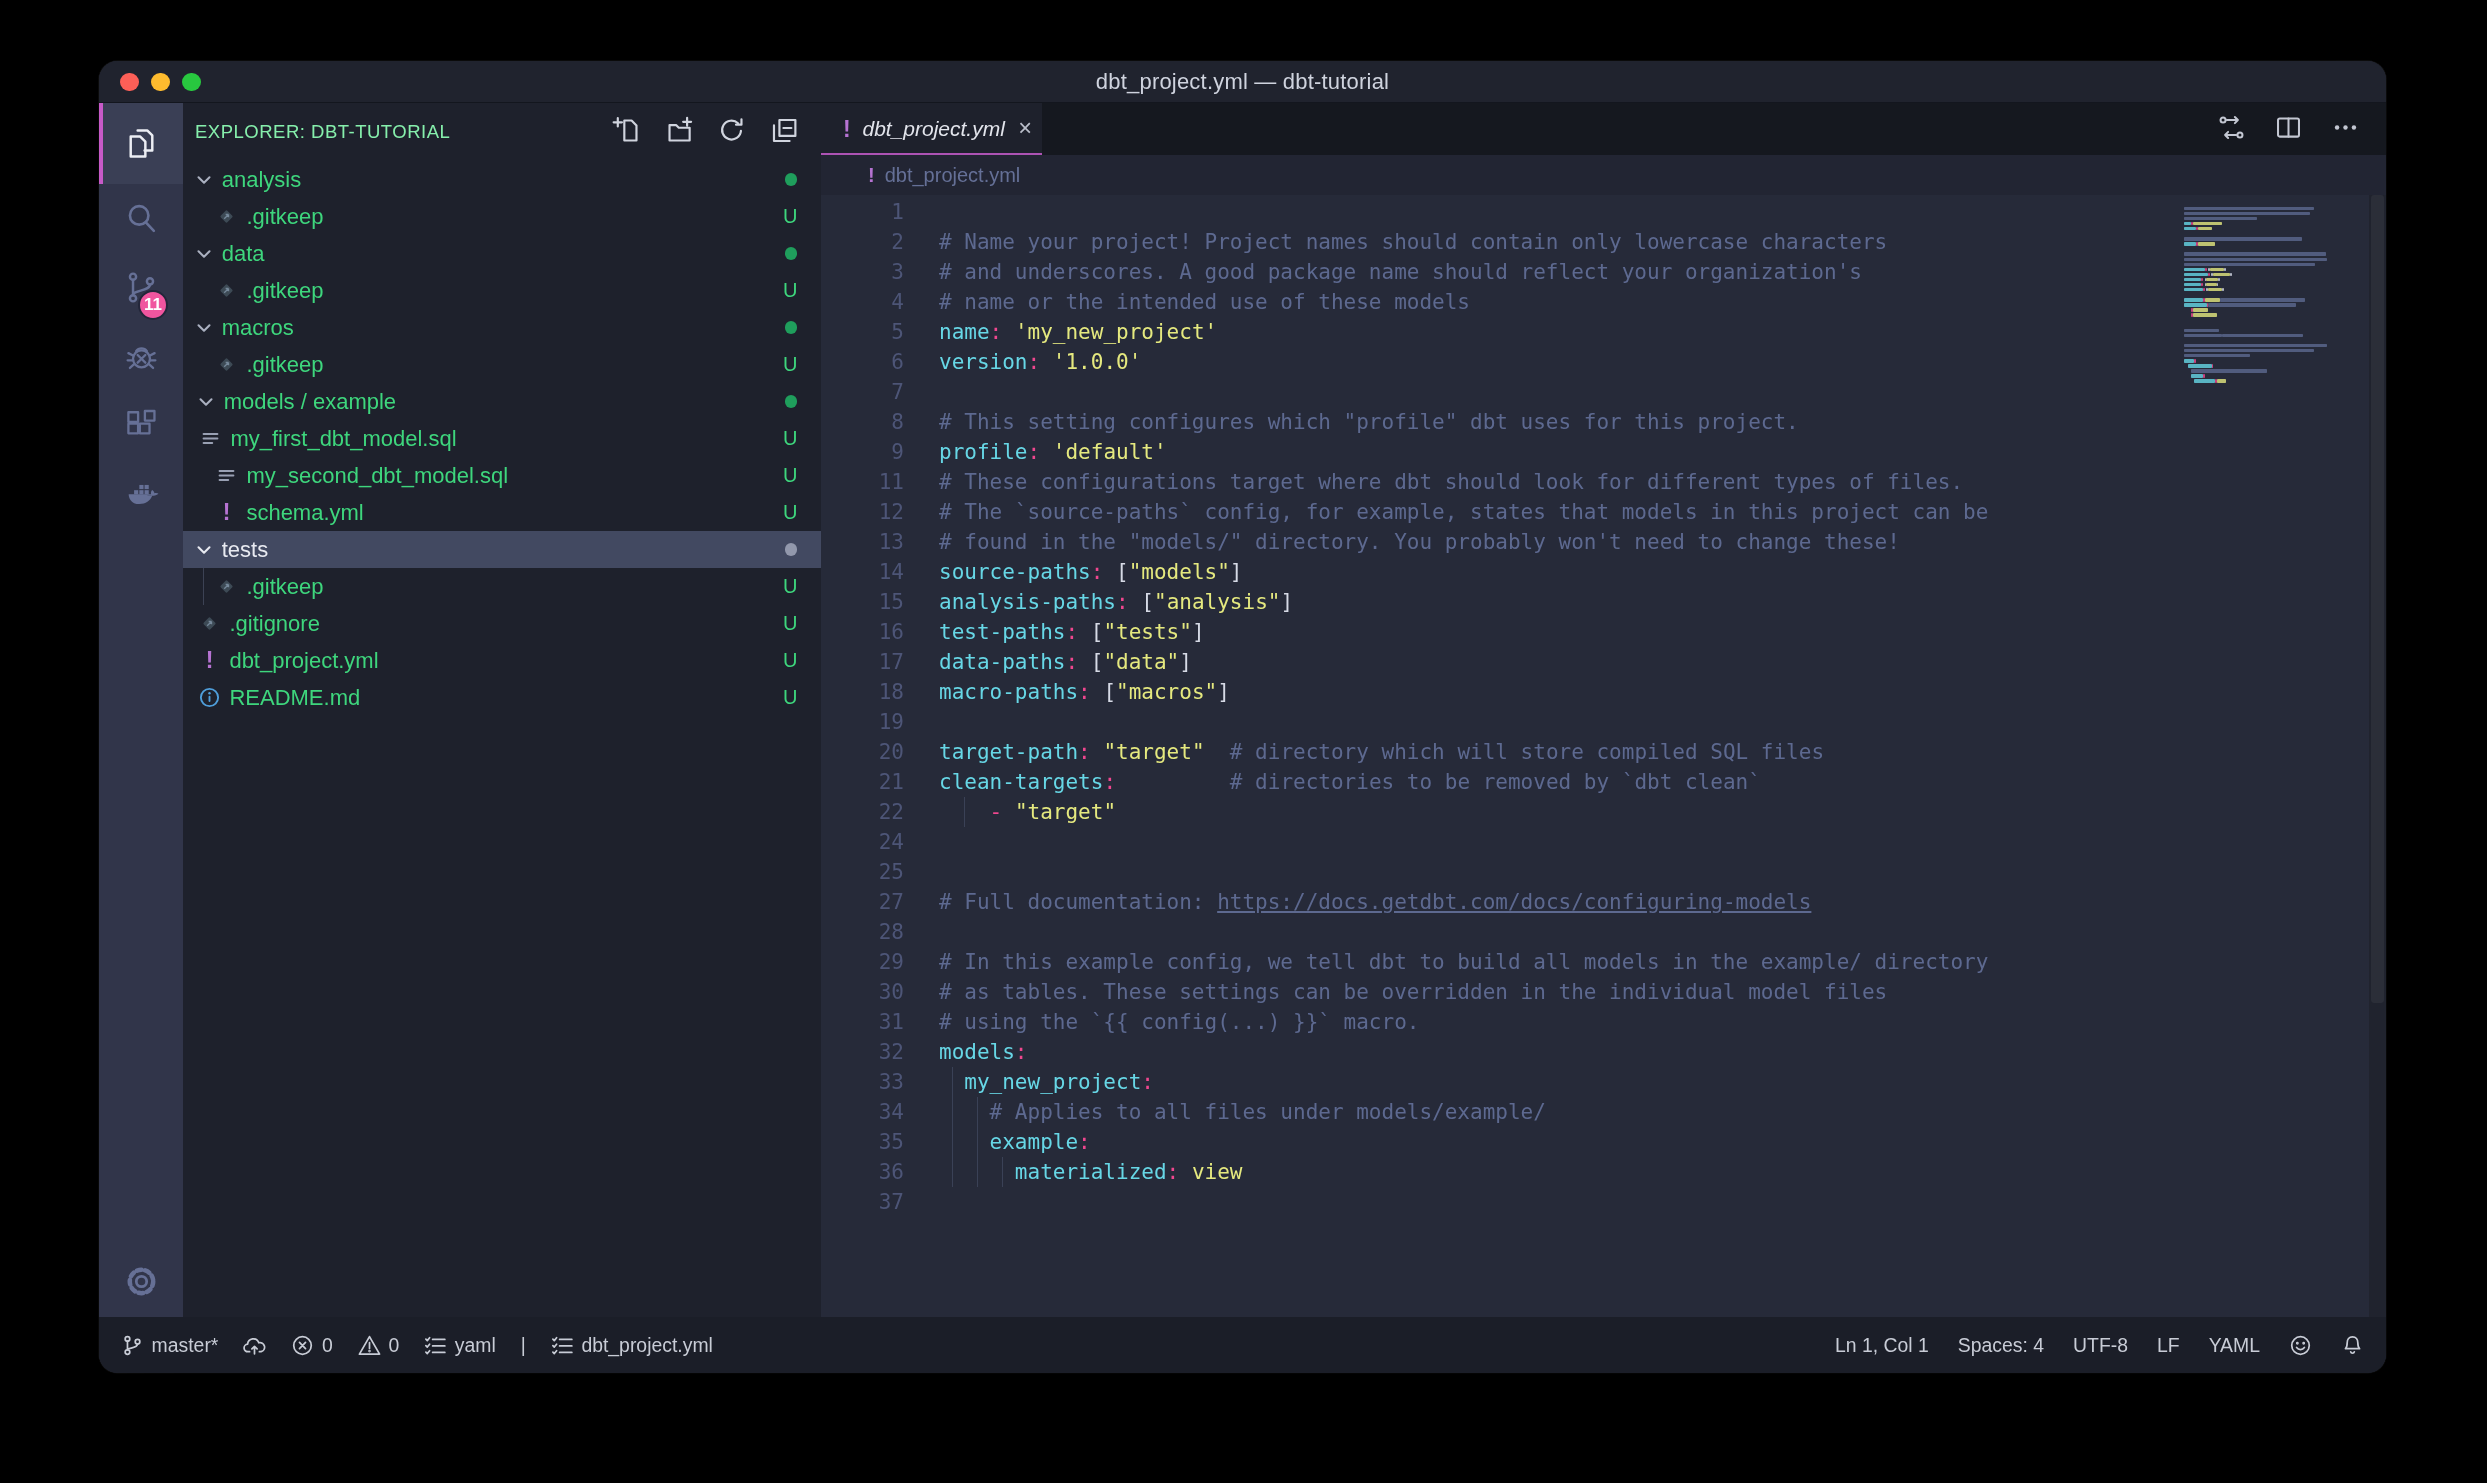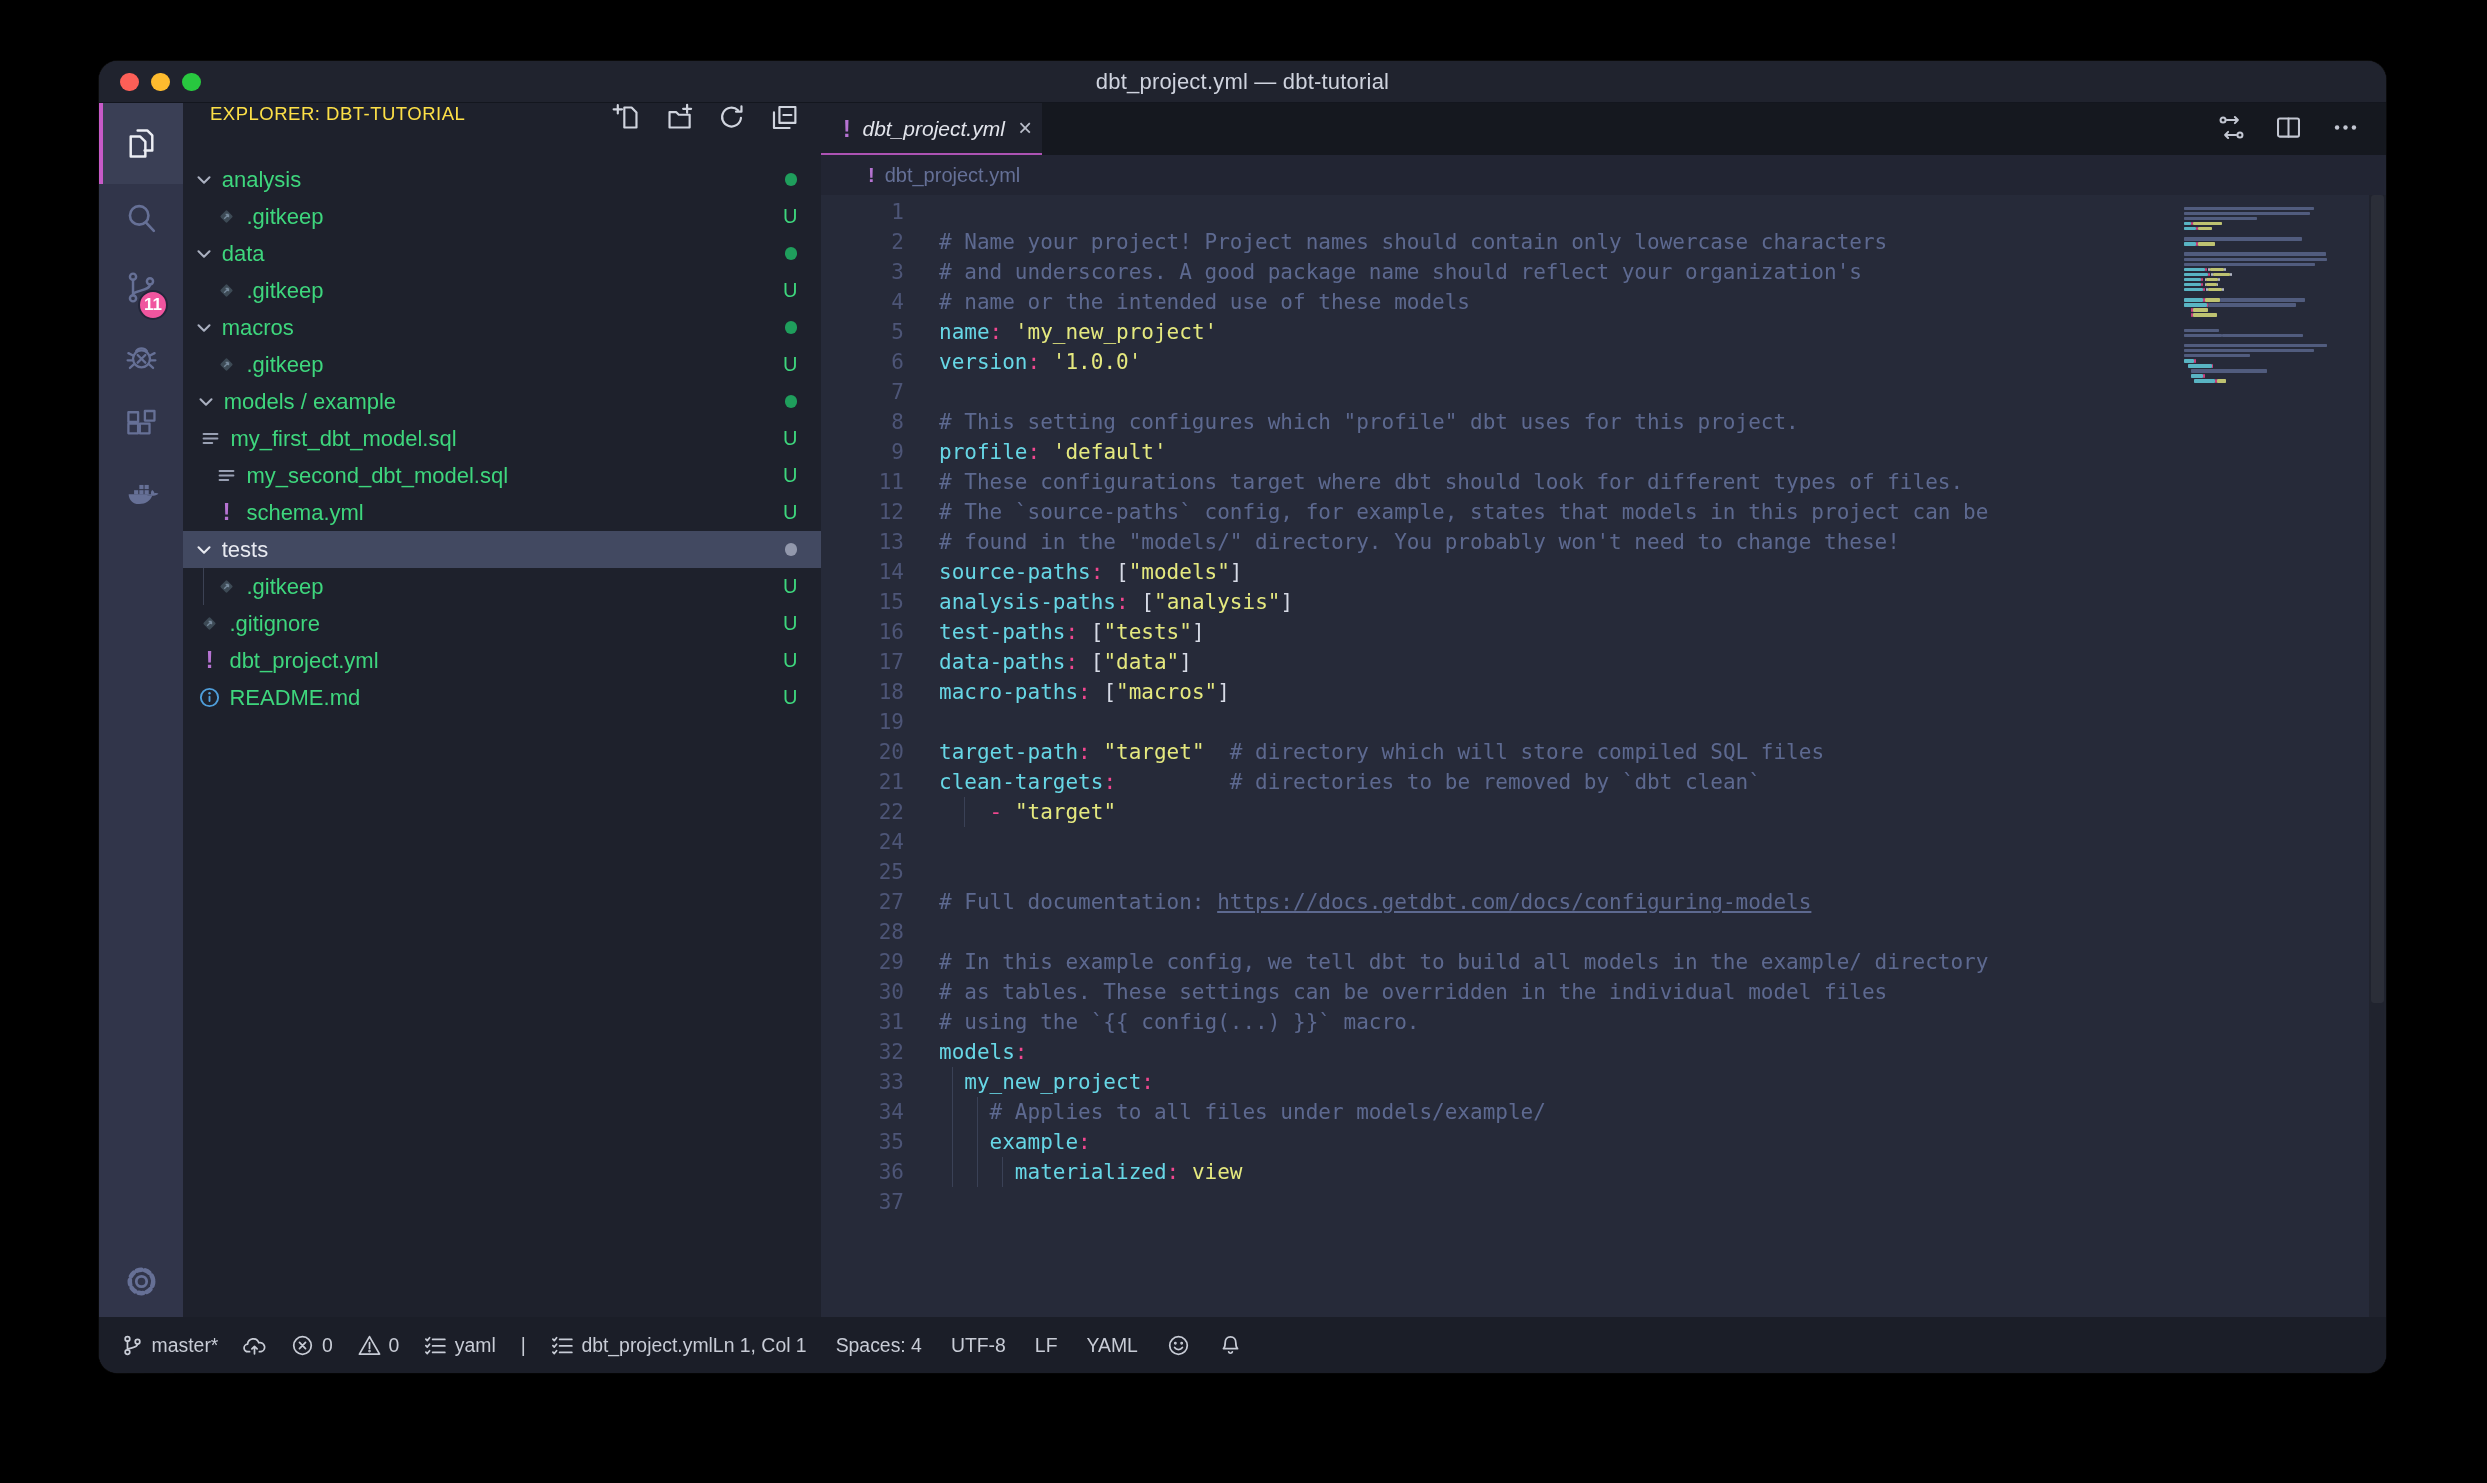--- a/index.html
+++ b/index.html
@@ -33,7 +33,7 @@
   .act-bottom svg{width:39px;height:39px}
   
   .sidebar{width:638px;background:var(--sidebar-bg);flex:0 0 auto;display:flex;flex-direction:column;position:relative}
-  .sidebar-header{height:58px;display:flex;align-items:flex-start;padding:0 22px 0 27px;color:#fde047}
+  .sidebar-header{height:58px;display:flex;align-items:center;padding:0 22px 0 12px;color:#86efac}
   .sidebar-title{font-size:18.5px;letter-spacing:0.5px}
   .sidebar-actions{margin-left:auto;display:flex;gap:23.6px;color:#d0d4de}
   .sidebar-actions svg{width:29px;height:29px}

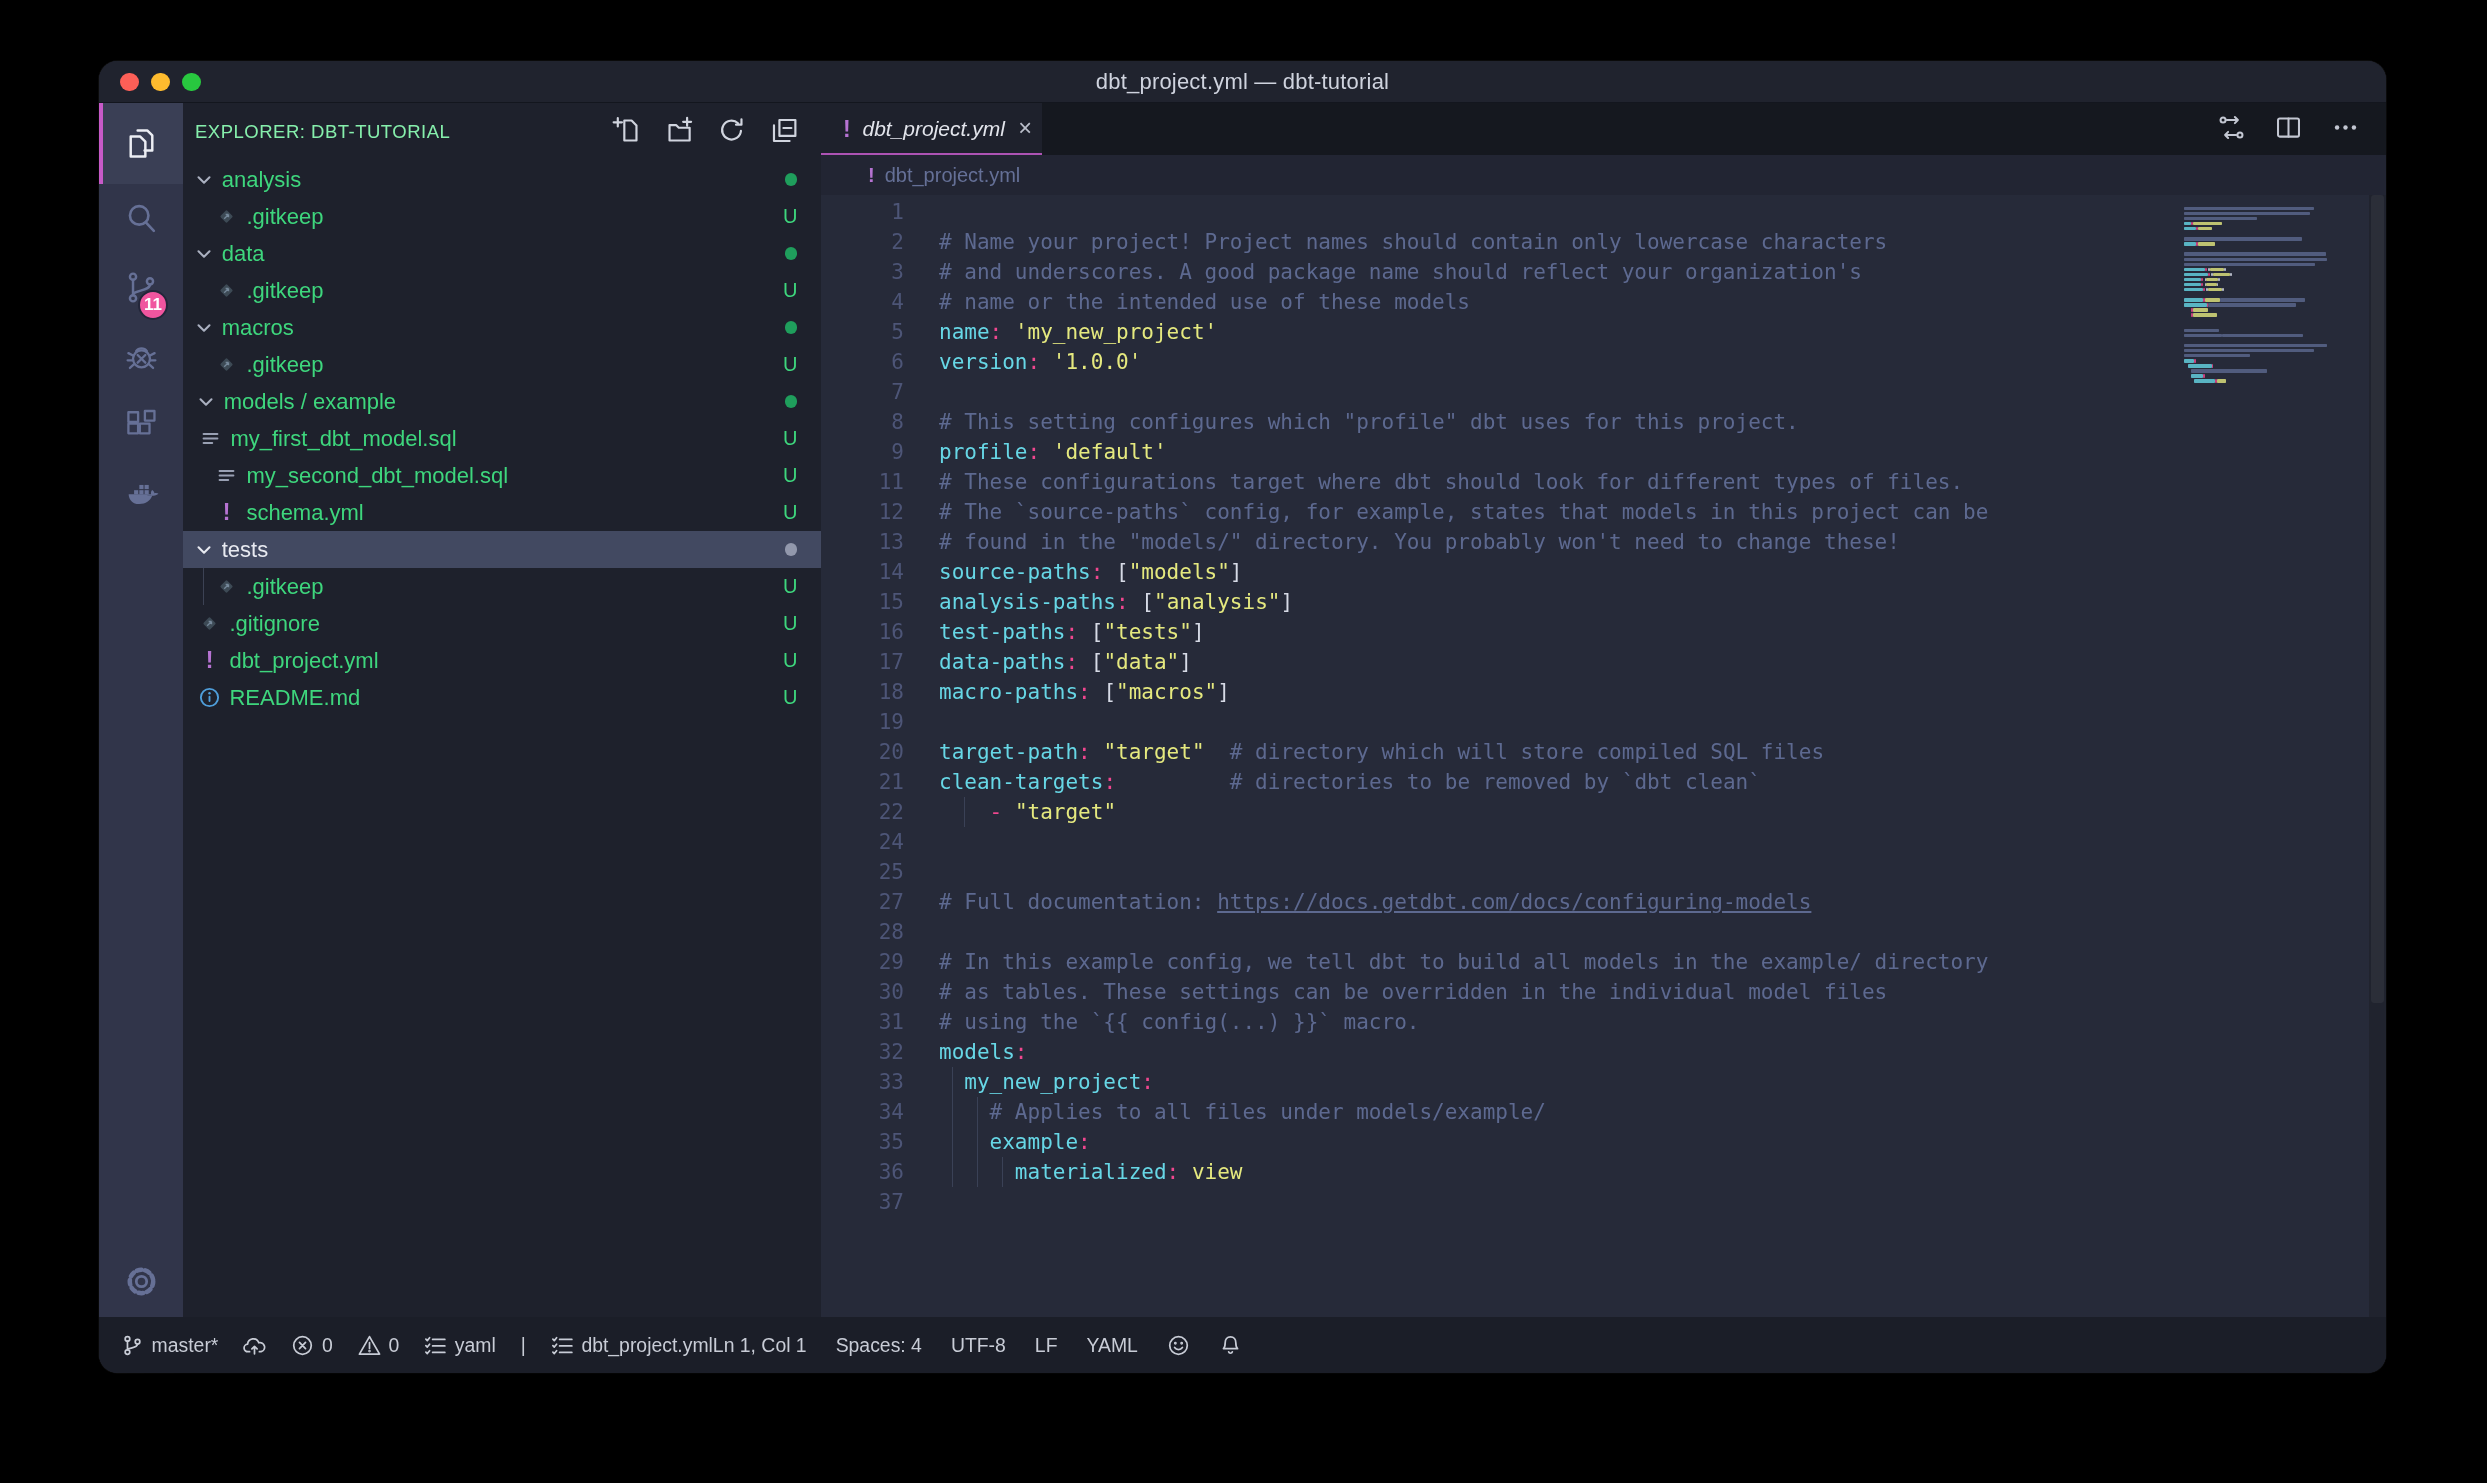--- a/index.html
+++ b/index.html
@@ -77,7 +77,7 @@
   .scrollbar{position:absolute;top:0;right:0;bottom:0;width:17px;background:#20232e}
   .scroll-thumb{position:absolute;top:0;left:1.7px;right:1.7px;height:72%;background:rgba(255,255,255,.05);border-radius:3.4px}
   
-  .statusbar{height:56px;background:var(--statusbar-bg);flex:0 0 auto;display:flex;align-items:center;
+  .statusbar{height:56px;background:var(--statusbar-bg);flex:0 0 auto;display:flex;align-items:center;justify-content:space-between;
              padding:4px 22px;color:#c8ccd6;font-size:19.4px}
   .sb-group{display:flex;align-items:center;gap:25px}
   .sb-group.right{gap:29px}

